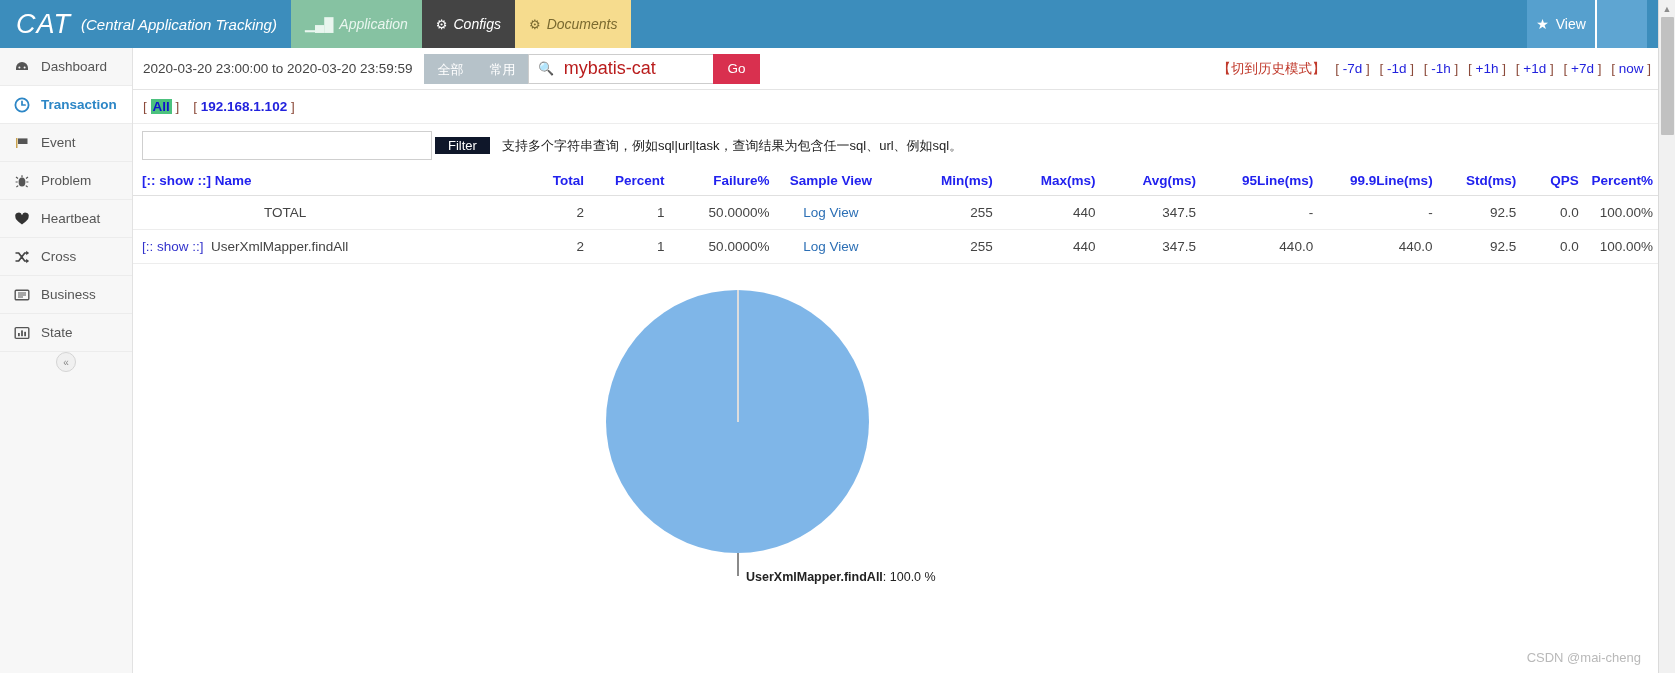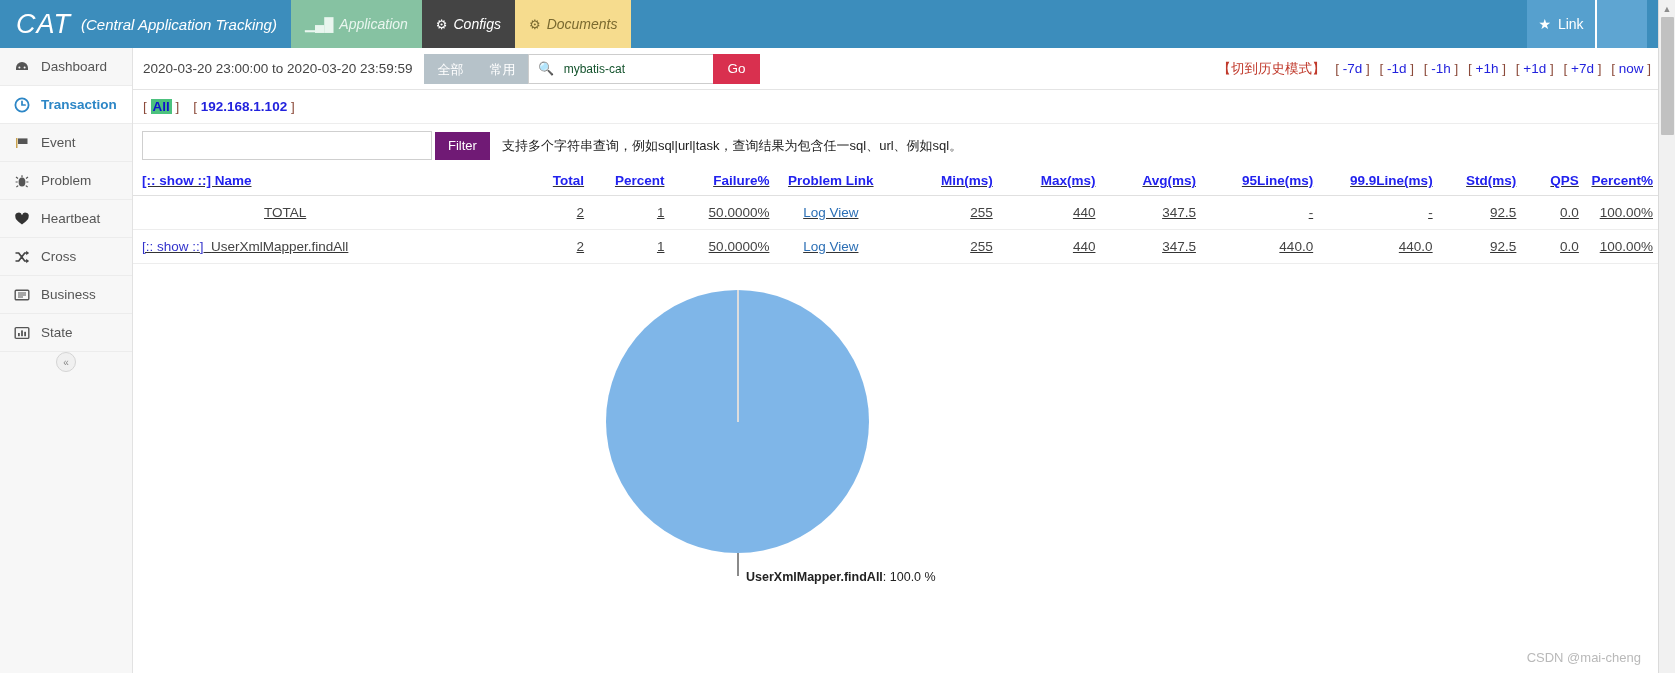--- a/index.html
+++ b/index.html
@@ -212,7 +212,7 @@
   <div class="star-wrap">
     <div class="star-btn">
       <span>★</span>
-      <span>Link</span>
+      <span>View</span>
     </div>
     <div class="star-count"></div>
   </div>

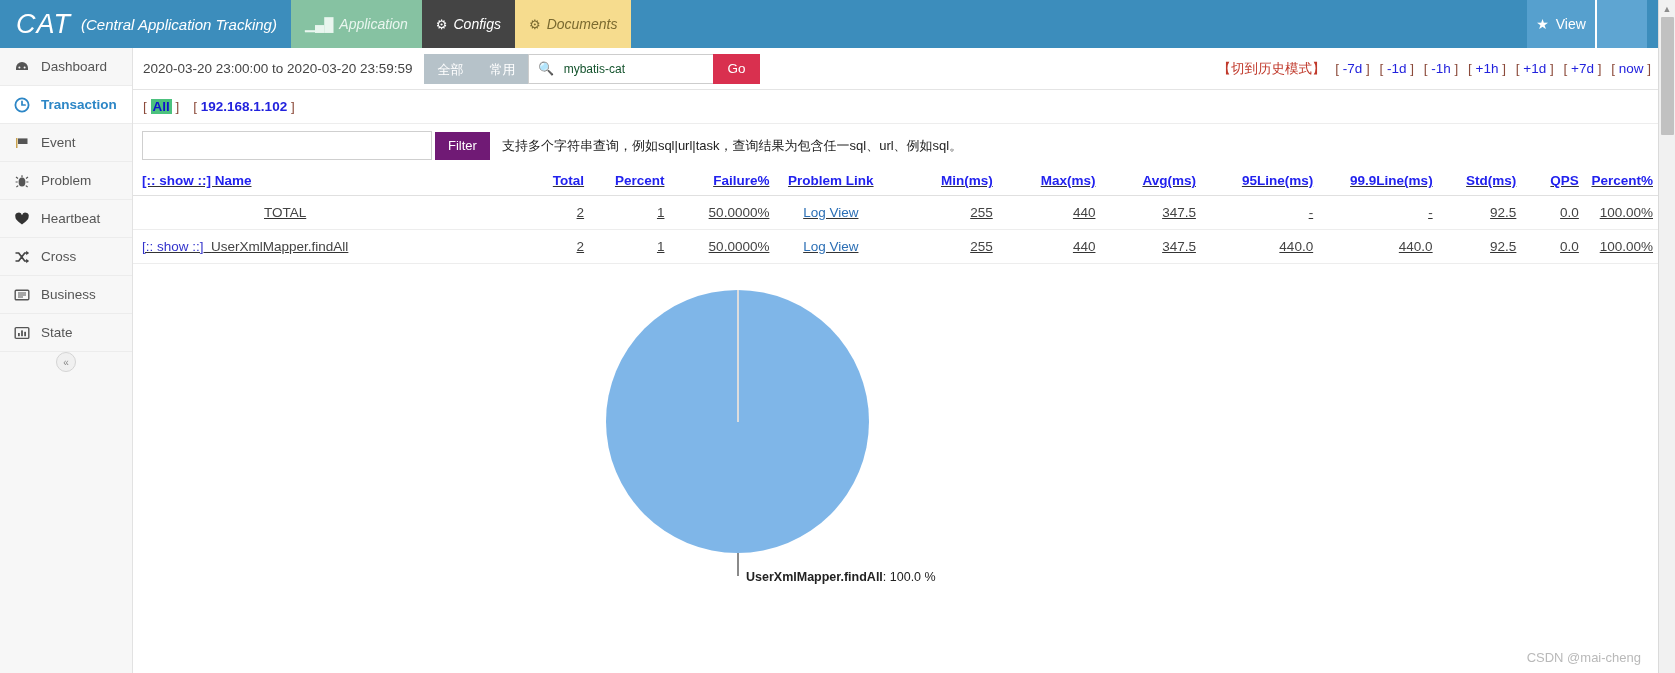--- a/index.html
+++ b/index.html
@@ -99,7 +99,7 @@
     display:flex; align-items:center; gap:7px; padding:0 9px; background:#fff;
   }
   .qsearch input {
-    border:0; outline:none; font-size:12px; color:#14532d; width:100%;
+    border:0; outline:none; font-size:18px; color:#b91c1c; width:100%;
     font-family:"Liberation Sans", sans-serif; background:transparent;
   }
   .qsearch .mag { color:#555; font-size:13px; }

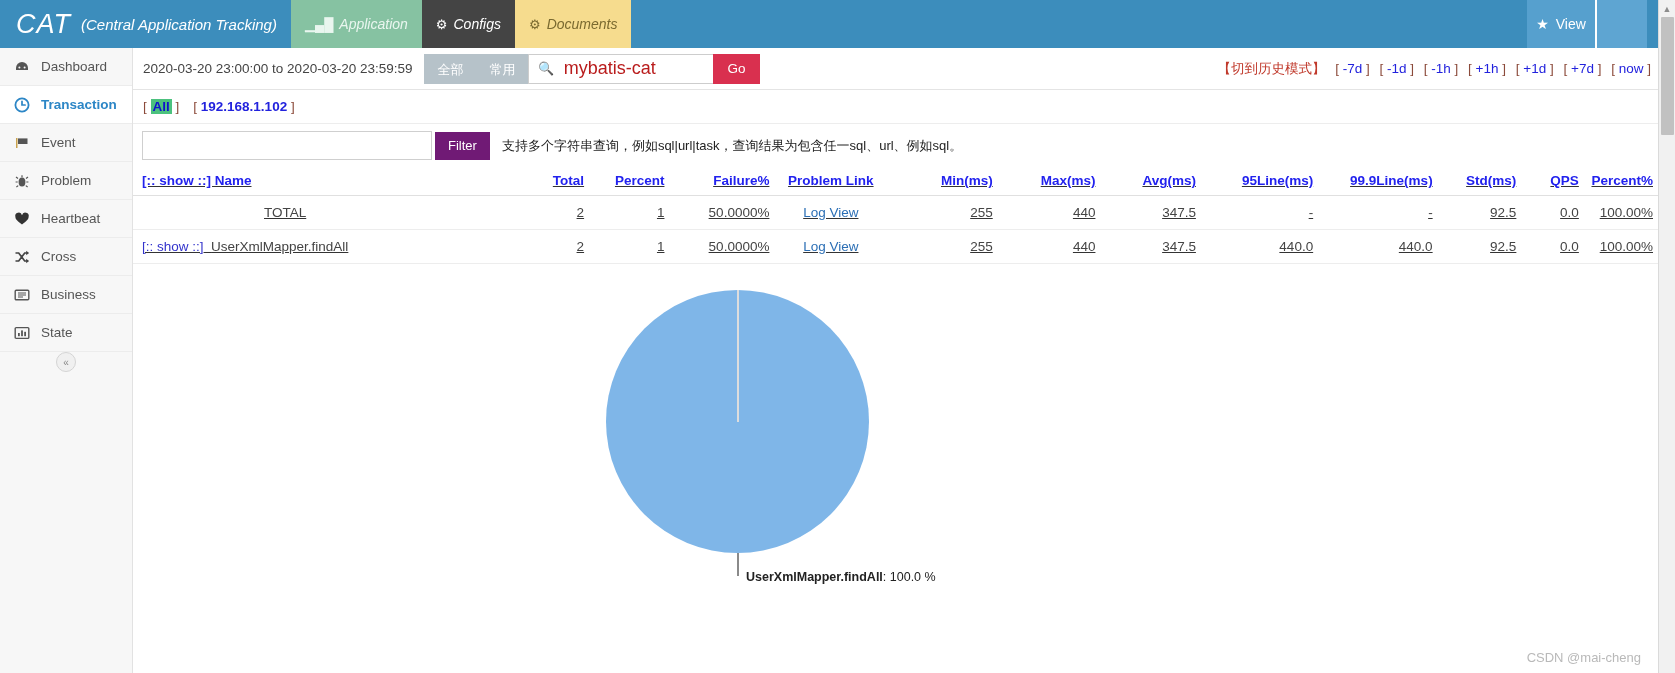--- a/index.html
+++ b/index.html
@@ -133,7 +133,7 @@
     font-size:13px; padding:0 7px; font-family:"Liberation Sans", sans-serif;
   }
   .fbtn {
-    height:28px; background:#701a75; color:#fff; border:0; padding:0 13px;
+    height:17px; background:#0f172a; color:#fff; border:0; padding:0 13px;
     font-size:13px; margin-left:3px; cursor:pointer;
     font-family:"Liberation Sans", sans-serif;
   }

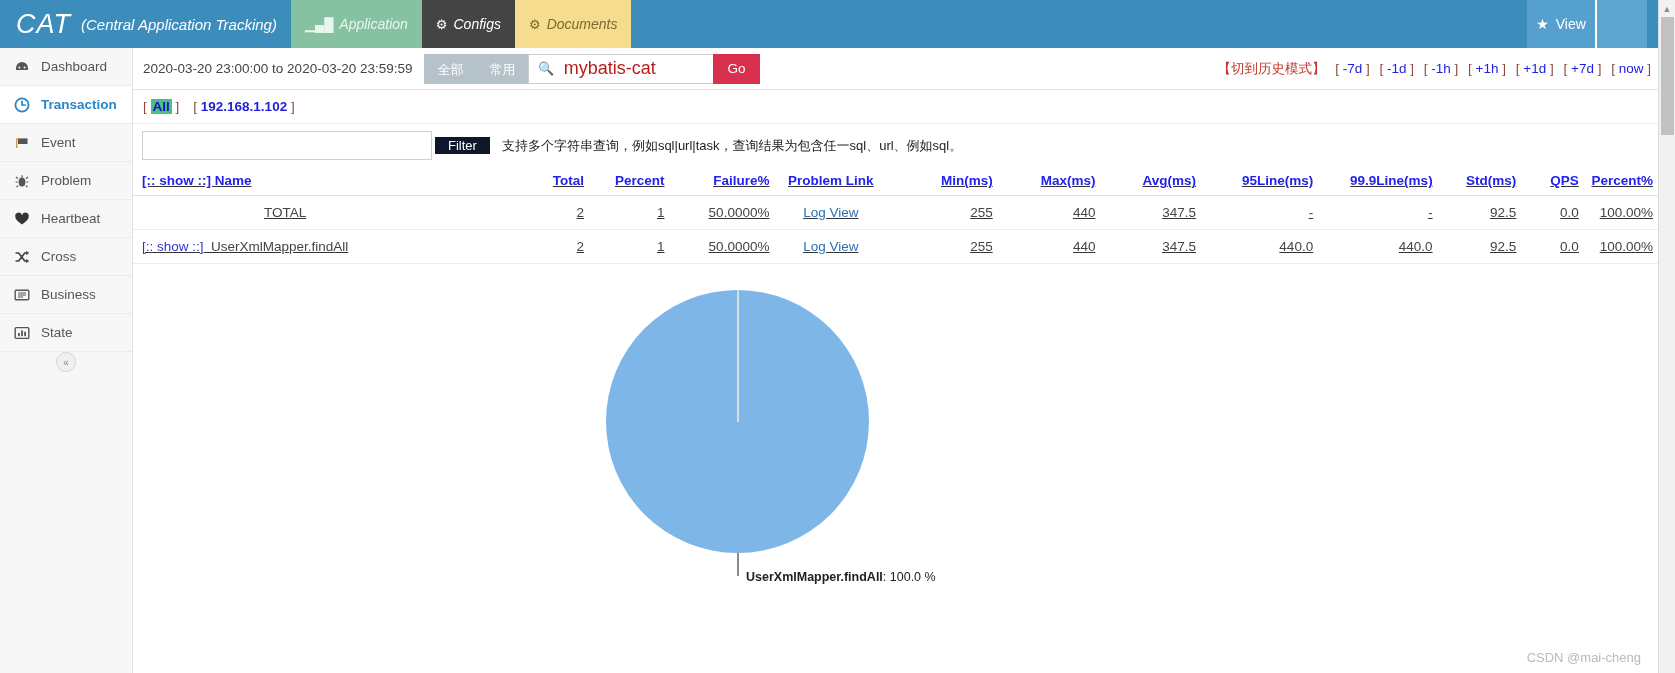--- a/index.html
+++ b/index.html
@@ -140,7 +140,7 @@
   .fhint { font-size:13px; color:#222; margin-left:12px; white-space:nowrap; }
 
   
-  table.tx { width:100%; border-collapse:collapse; table-layout:fixed;text-decoration:underline; }
+  table.tx { width:100%; border-collapse:collapse; table-layout:fixed; }
   table.tx th {
     font-size:13.5px; color:#2222EE; font-weight:bold; text-align:right;
     padding:6px 0 7px 0; border-bottom:1px solid #E0E0E0; white-space:nowrap;

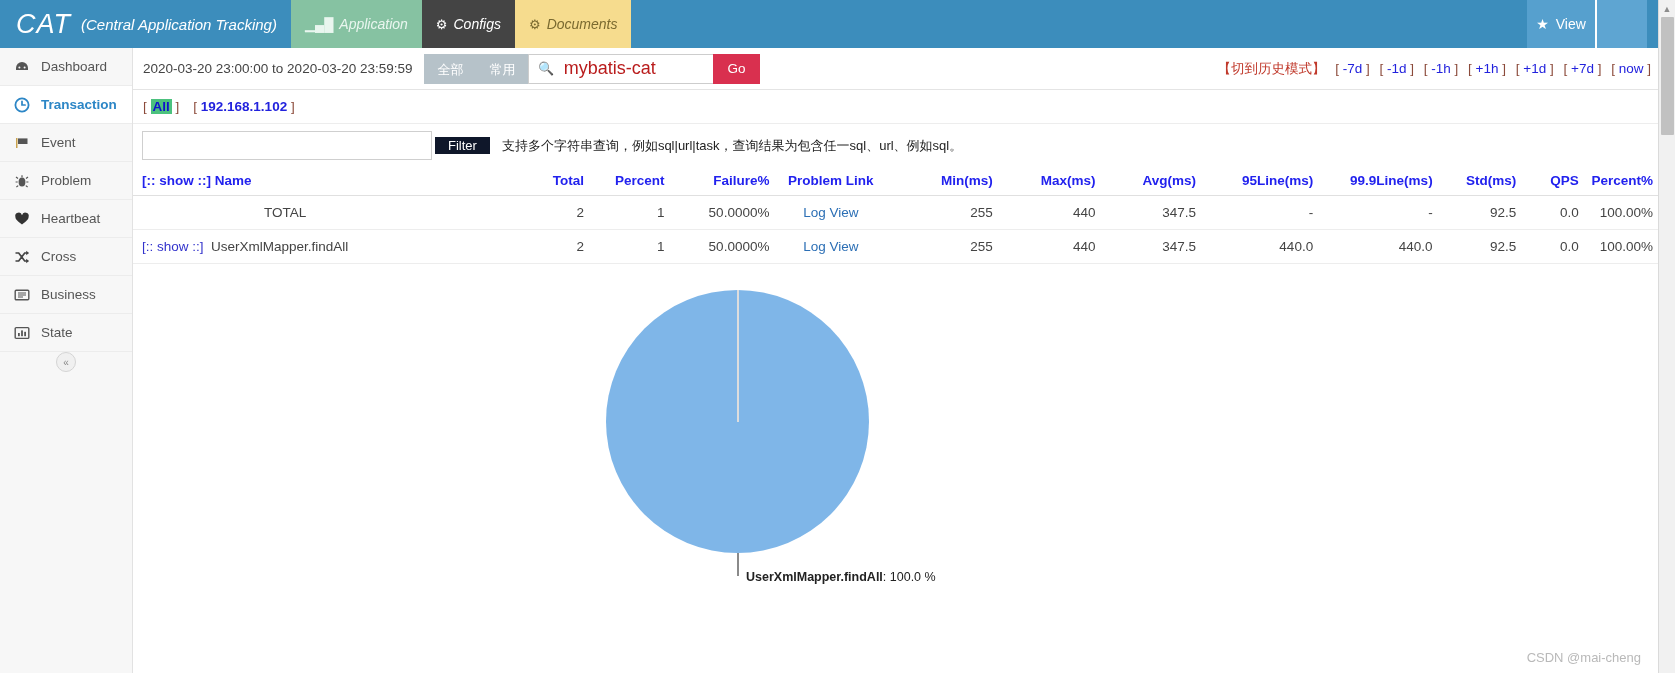--- a/index.html
+++ b/index.html
@@ -345,7 +345,7 @@
           <th class="c-total">Total</th>
           <th class="c-fail">Percent</th>
           <th class="c-failp">Failure%</th>
-          <th class="ctr c-sample">Problem Link</th>
+          <th class="ctr c-sample">Sample View</th>
           <th class="c-min">Min(ms)</th>
           <th class="c-max">Max(ms)</th>
           <th class="c-avg">Avg(ms)</th>

